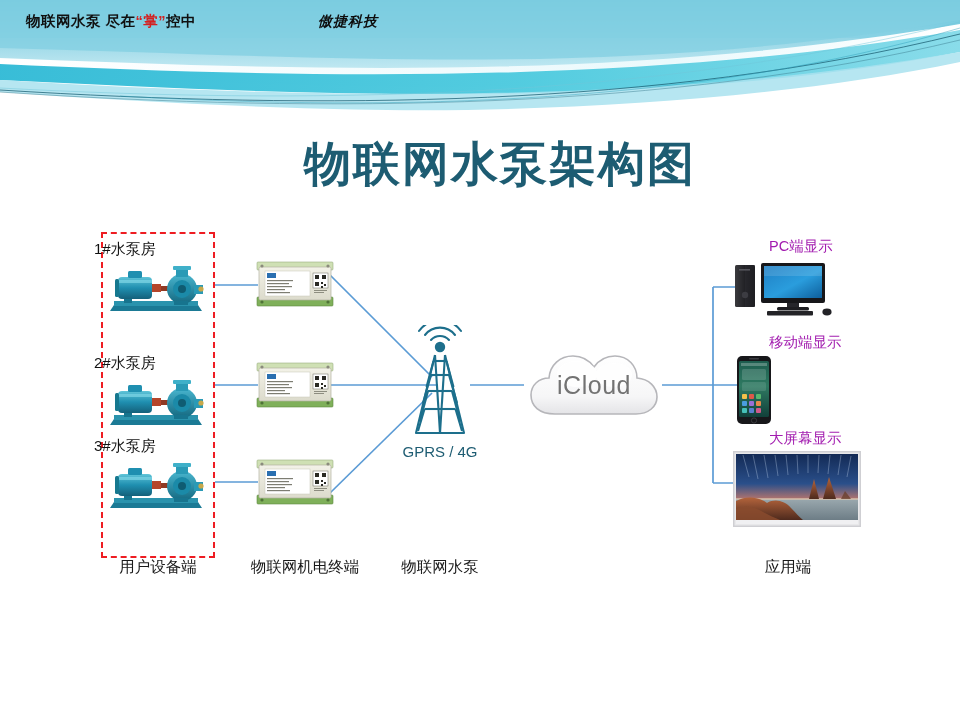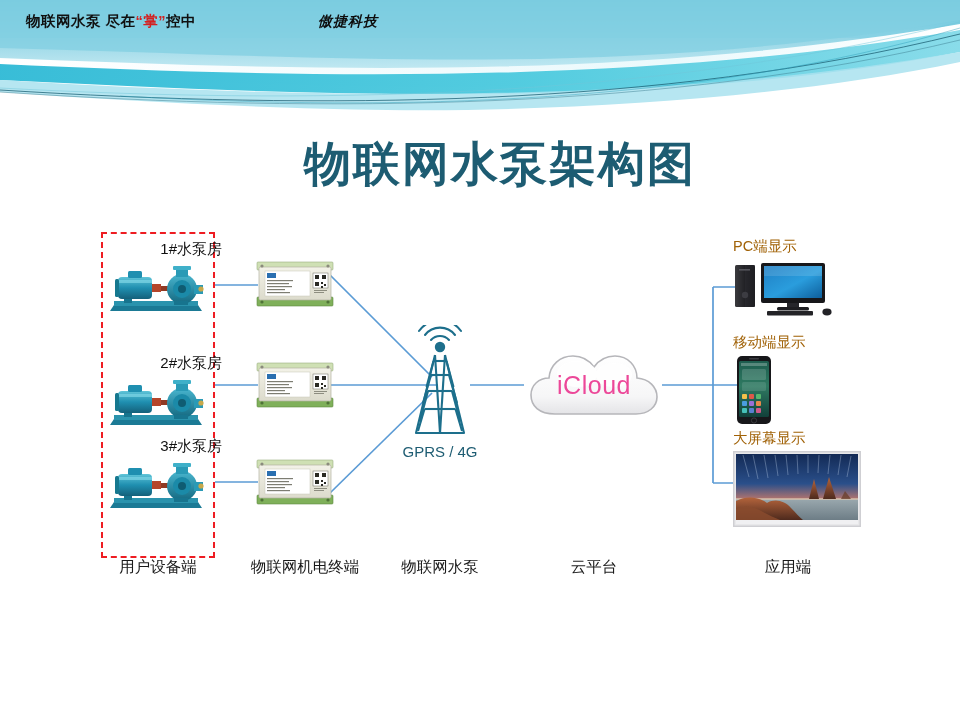--- a/index.html
+++ b/index.html
@@ -56,7 +56,7 @@
   
   .pumpgroup{position:absolute;width:128px;}
   .pumplabel{
-    font-size:15px;color:#111;text-align:right;white-space:nowrap;
+    font-size:15px;color:#111;text-align:left;white-space:nowrap;
     margin-bottom:2px;
   }
   .pumpimg{width:104px;height:56px;margin:0 auto;display:block;}

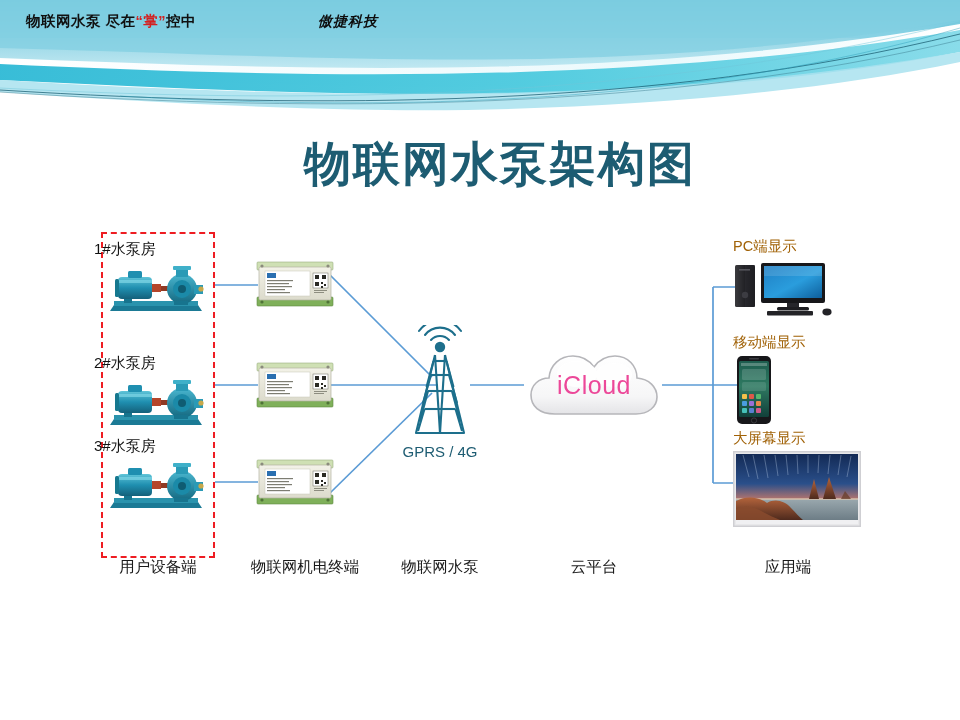--- a/index.html
+++ b/index.html
@@ -82,7 +82,7 @@
   
   .appgroup{position:absolute;}
   .applabel{
-    font-size:14.5px;color:#a16207;white-space:nowrap;margin-bottom:3px;
+    font-size:14.5px;color:#a21caf;white-space:nowrap;margin-bottom:3px;margin-left:36px;
   }
 </style>
 </head>

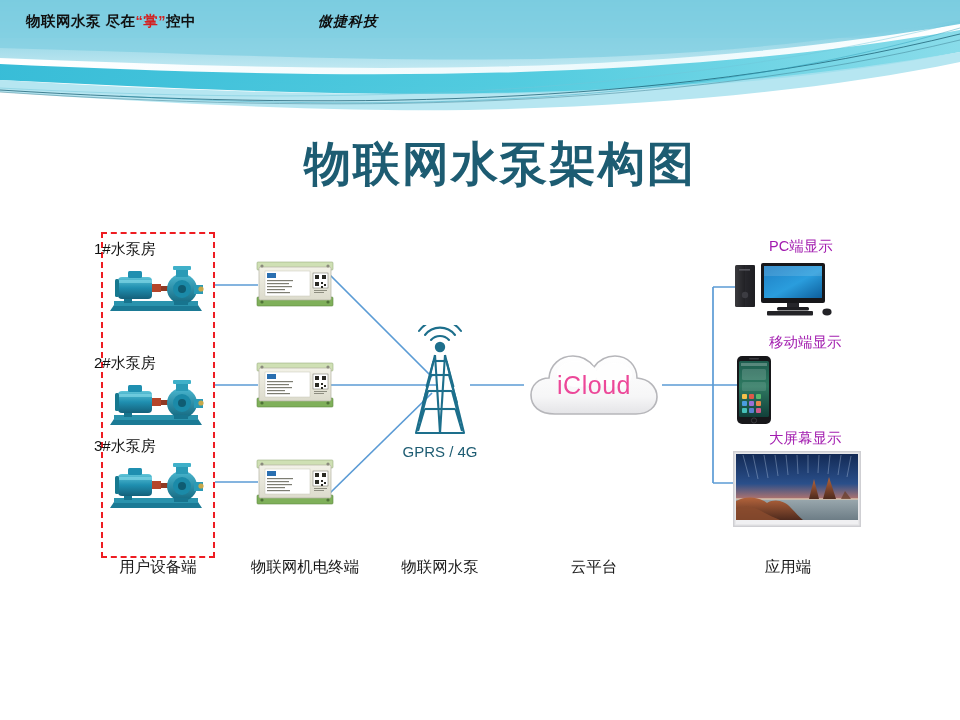--- a/index.html
+++ b/index.html
@@ -76,7 +76,7 @@
   #cloud{position:absolute;left:519px;top:125px;width:150px;height:96px;}
   #cloudtext{
     position:absolute;left:519px;top:156px;width:150px;text-align:center;
-    font-size:25px;color:#ec4899;letter-spacing:.5px;
+    font-size:25px;color:#737373;letter-spacing:.5px;
   }
 
   

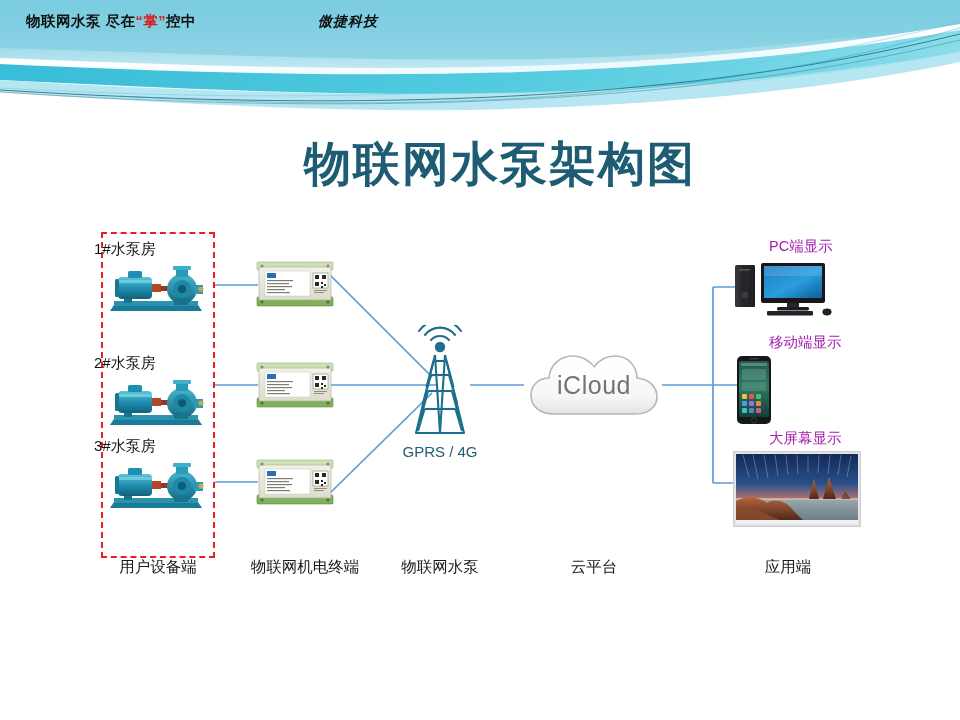--- a/index.html
+++ b/index.html
@@ -540,7 +540,6 @@
     <div class="footlabel" style="left:98px;width:120px;">用户设备端</div>
     <div class="footlabel" style="left:222px;width:166px;">物联网机电终端</div>
     <div class="footlabel" style="left:378px;width:124px;">物联网水泵</div>
-    <div class="footlabel" style="left:528px;width:132px;">云平台</div>
     <div class="footlabel" style="left:722px;width:132px;">应用端</div>
   </div>
 

